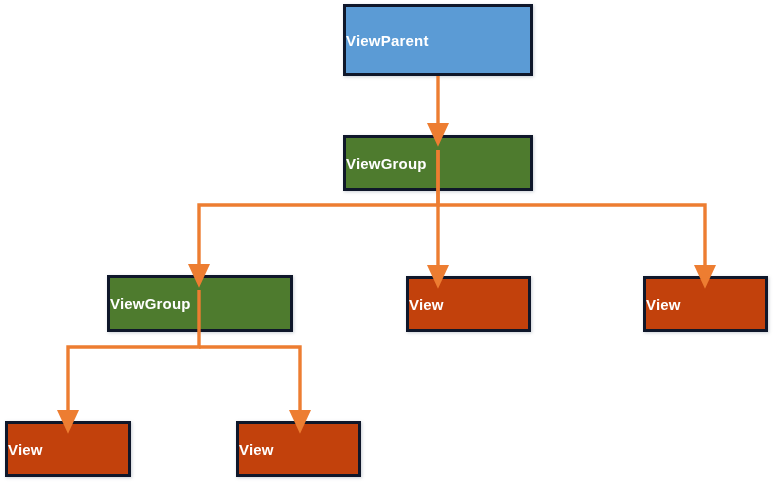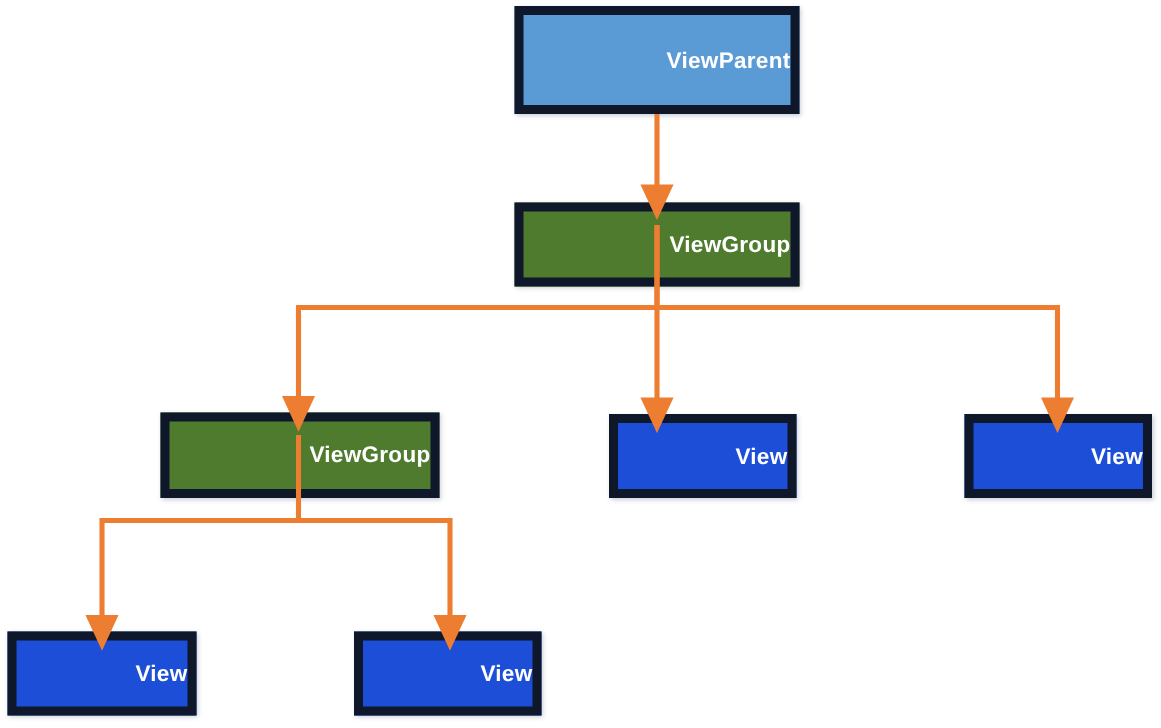--- a/index.html
+++ b/index.html
@@ -32,11 +32,10 @@
     box-sizing: border-box;
     display: flex;
     align-items: center;
-    justify-content: flex-end;
-    border: 6px solid #0f172a;
+    justify-content: flex-start;
+    border: 3px solid #0f172a;
     box-shadow: 1px 1px 3px rgba(140,150,165,0.45);
     z-index: 2;
-    padding-left: 22px;
   }
   .node .node-label {
     color: #ffffff;

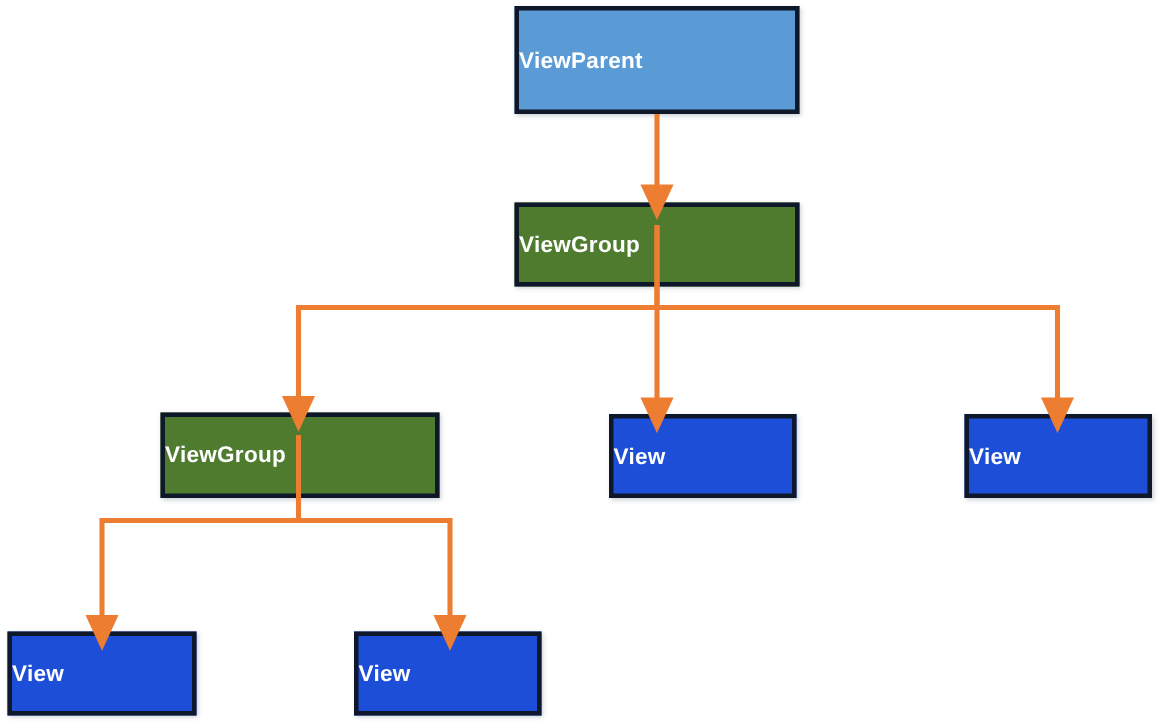--- a/index.html
+++ b/index.html
@@ -49,7 +49,7 @@
   }
   .node.blue   { background: #5B9BD5; }
   .node.green  { background: #4E7B2E; }
-  .node.brown  { background: #1d4ed8; }
+  .node.brown  { background: #c2410c; }
 </style>
 </head>
 <body>

